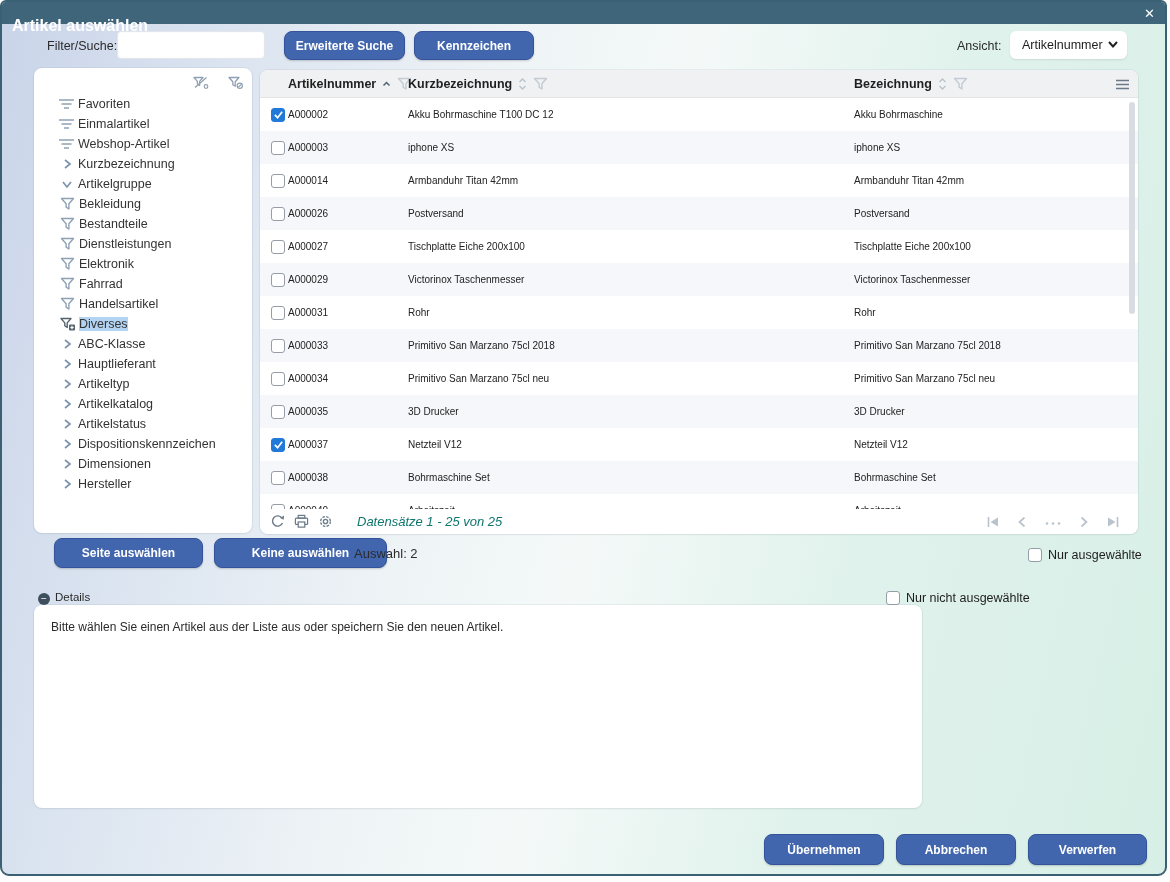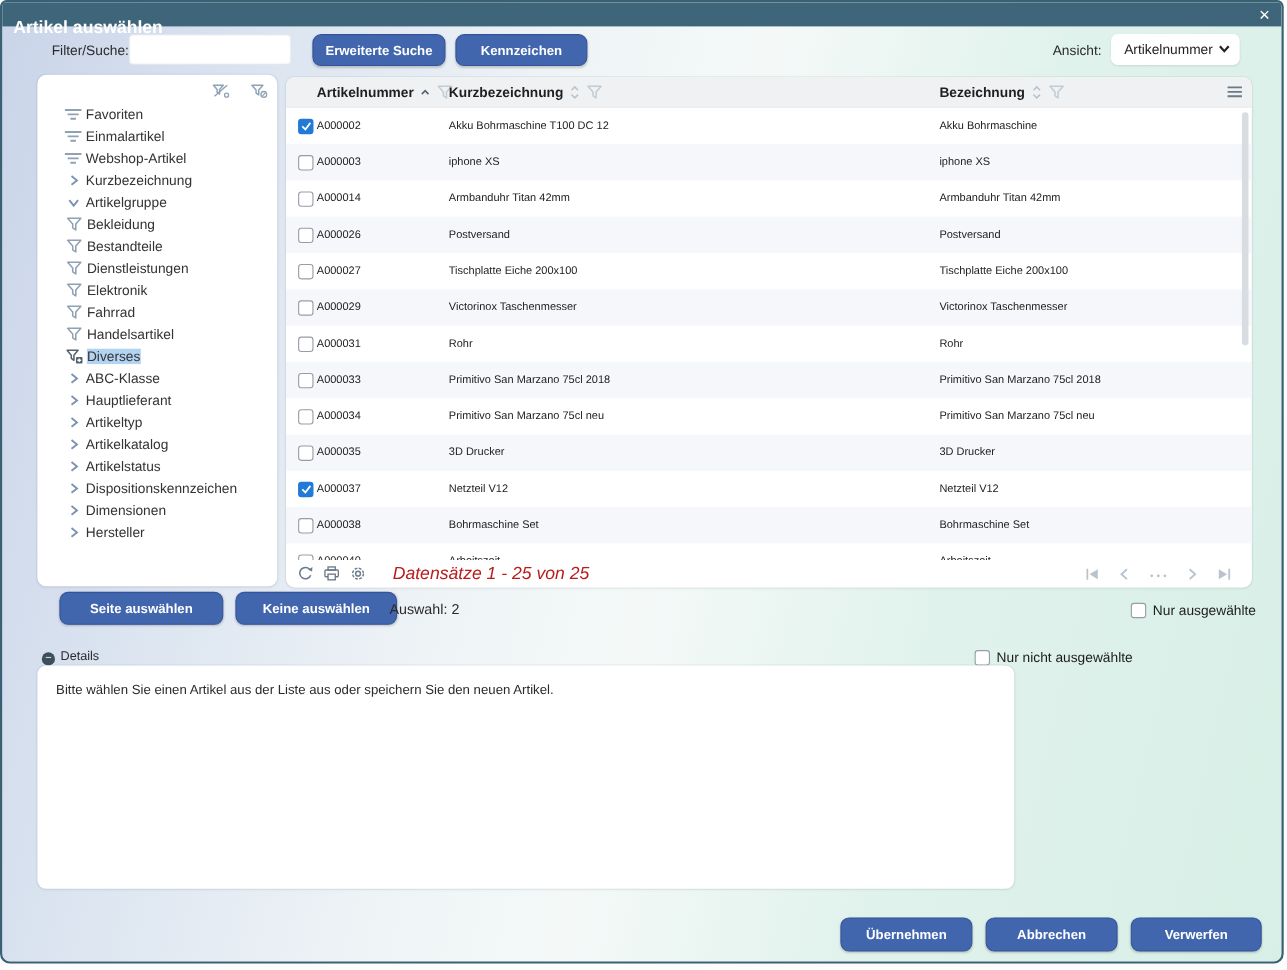--- a/index.html
+++ b/index.html
@@ -54,7 +54,7 @@
     display:flex;align-items:center;border-radius:0 0 8px 8px;padding:0 10px;}
   .gfoot .ficons{display:flex;gap:9px;align-items:center;}
   .gfoot .ficons span{display:inline-flex;cursor:pointer;}
-  .gfoot .recinfo{font-size:16px;font-style:italic;color:#b91c1c;margin-left:24px;}
+  .gfoot .recinfo{font-size:13px;font-style:italic;color:#0f766e;margin-left:24px;}
   .pager{margin-left:auto;display:flex;align-items:center;gap:16px;margin-right:8px;}
   .pager span{display:inline-flex;cursor:pointer;}
   .vscroll{position:absolute;right:3px;top:32px;width:6px;height:212px;background:#d9dde2;border-radius:3px;}

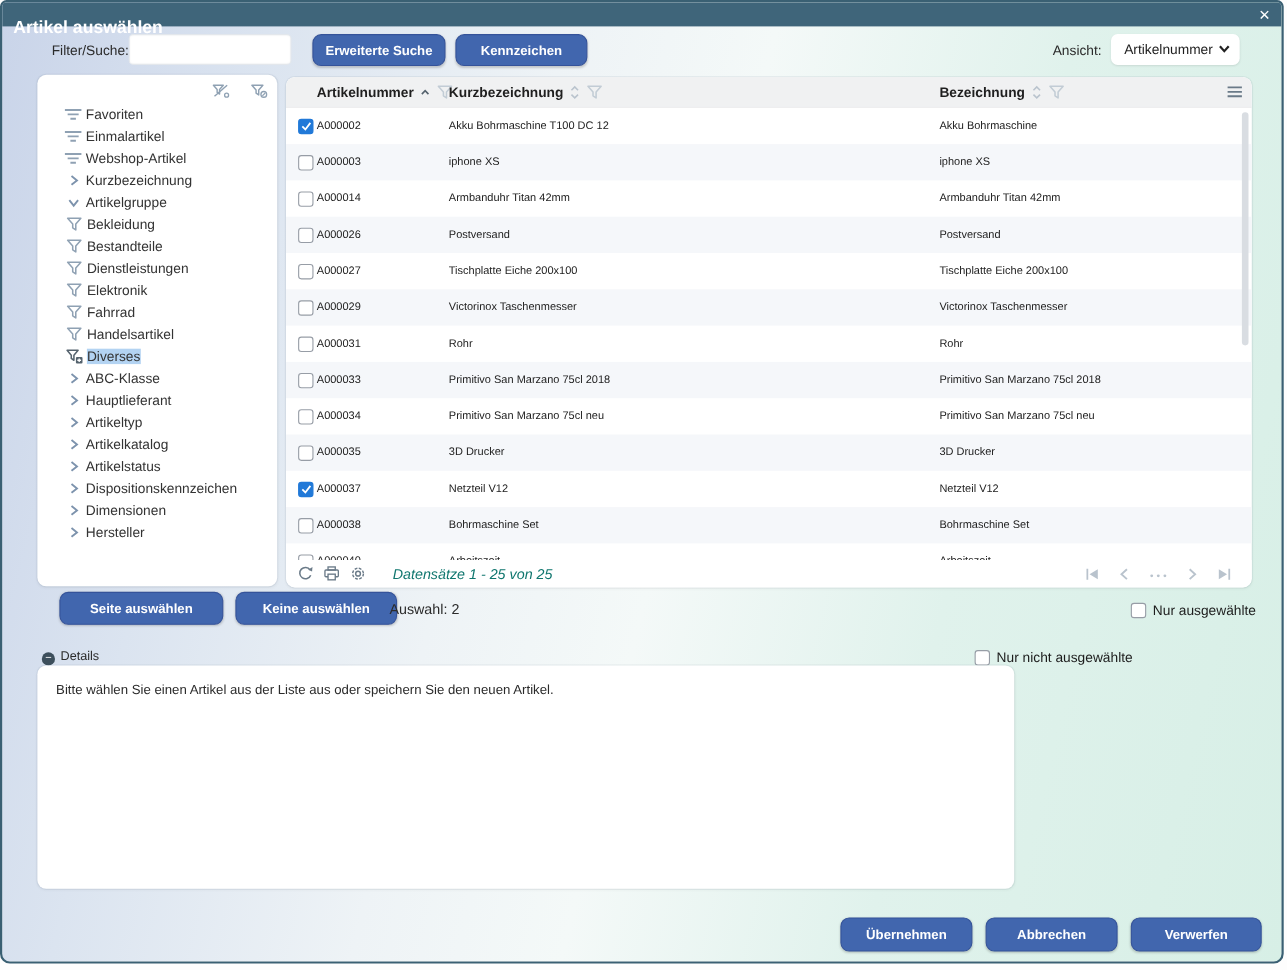--- a/index.html
+++ b/index.html
@@ -523,7 +523,7 @@
   <div class="btn" style="left:38px;top:536px;width:149px;height:30px;">
     <span>Seite auswählen</span>
   </div>
-  <div class="btn" style="left:198px;top:536px;width:147px;height:30px;">
+  <div class="btn" style="left:198px;top:536px;width:173px;height:30px;">
     <span>Keine auswählen</span>
   </div>
   <span class="selbar-text" style="left:352px;top:544px;">Auswahl: 2</span>

